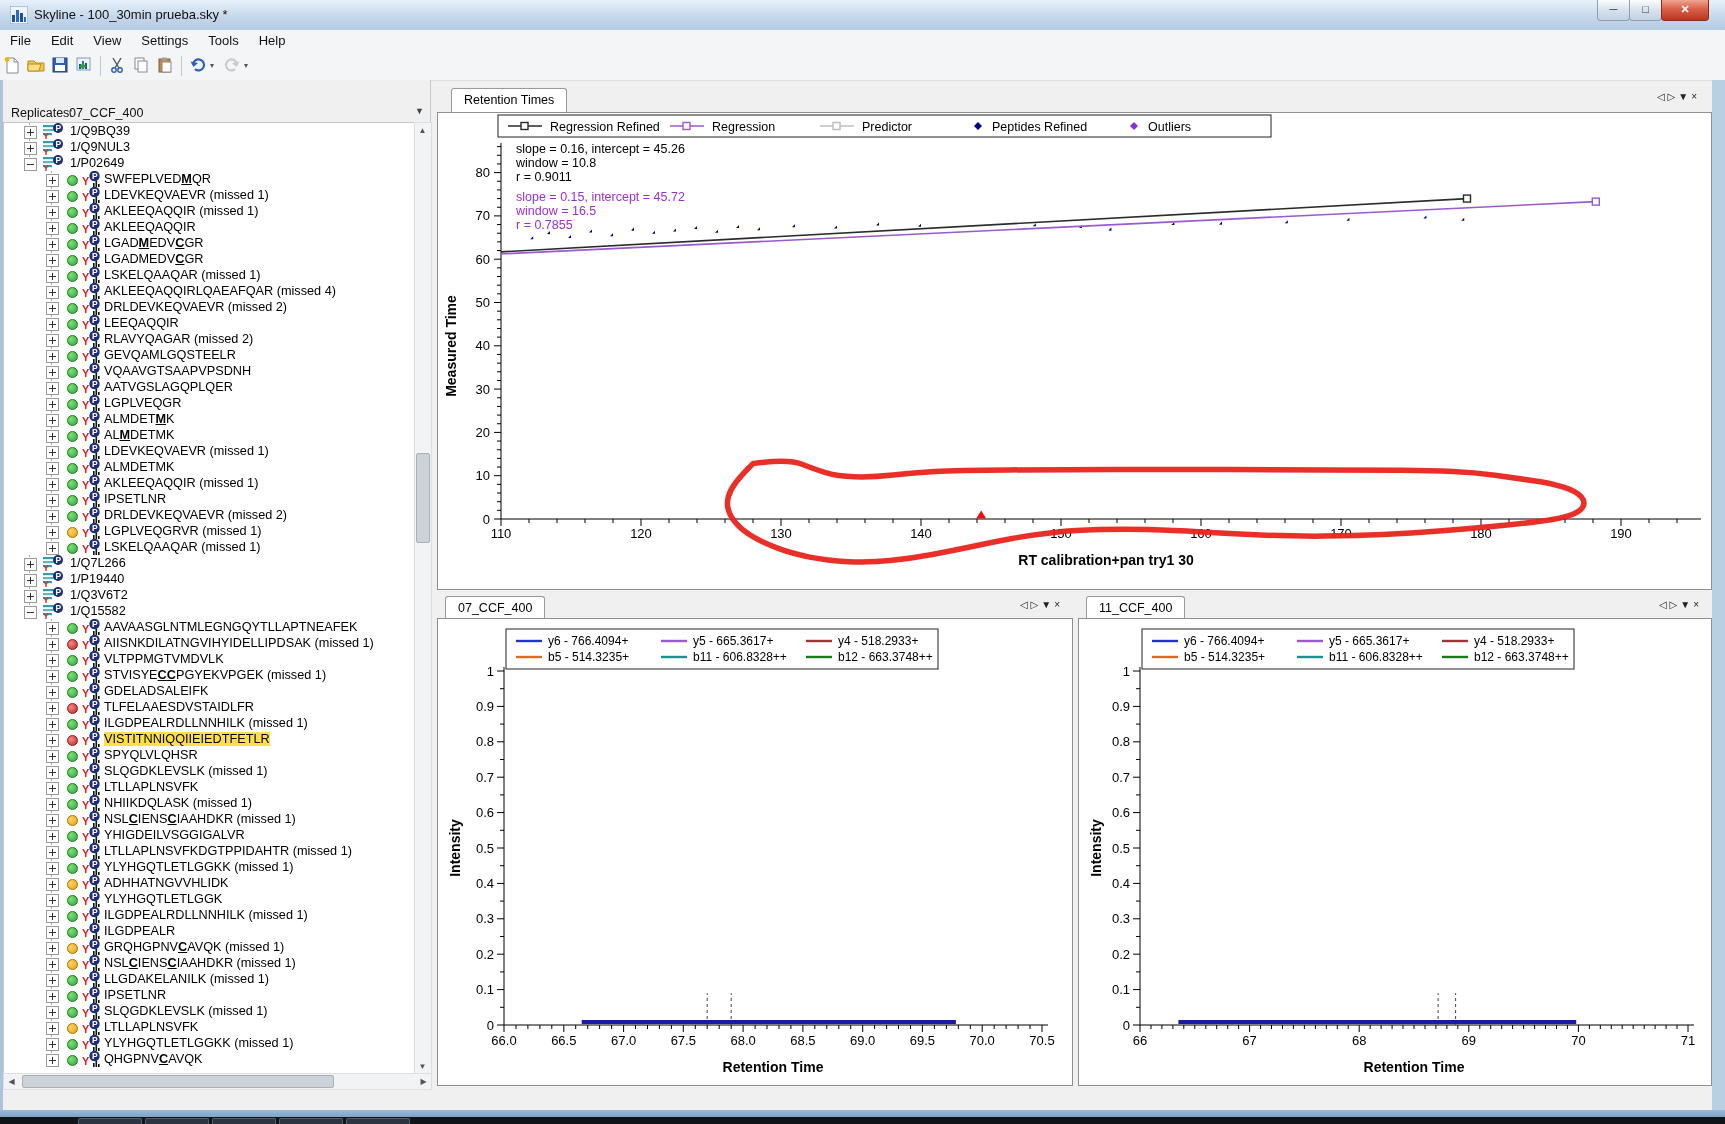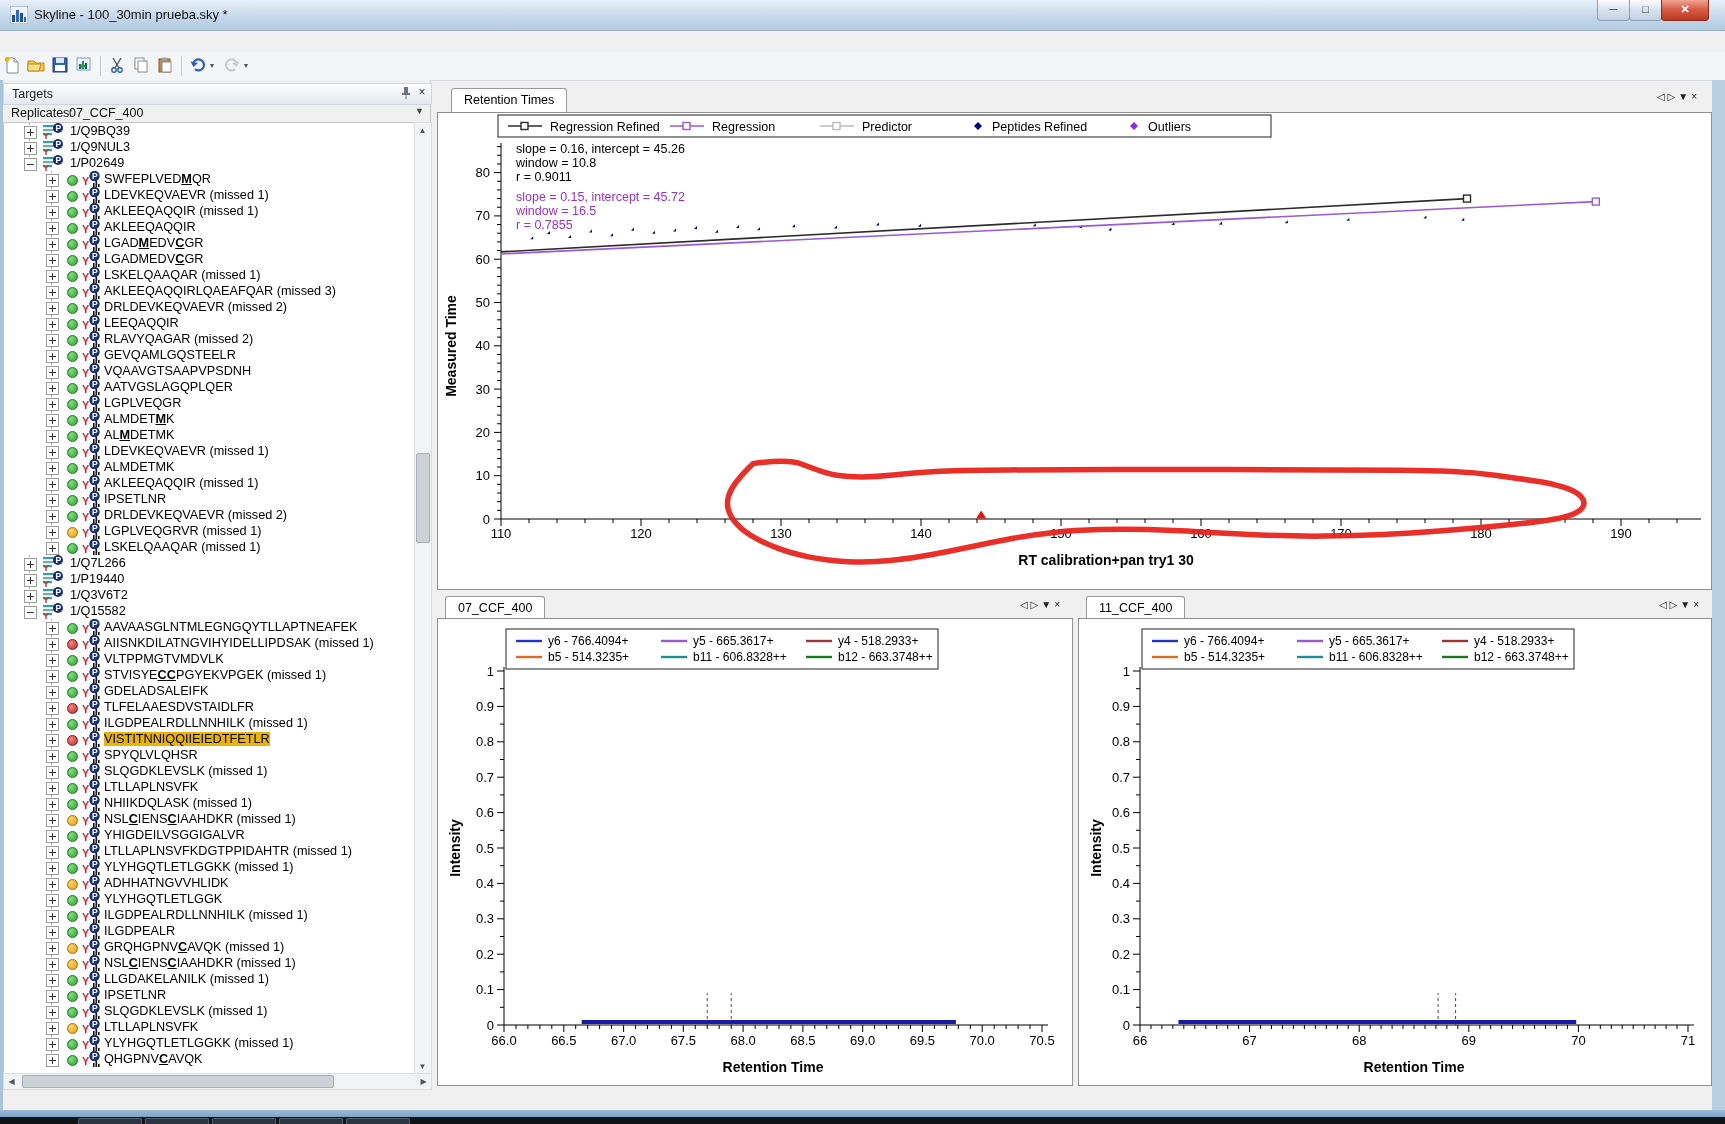--- a/index.html
+++ b/index.html
@@ -93,6 +93,7 @@
     <div id="btn-close" class="abs winbtn">✕</div>
   </div>
 
+  <div id="menubar" class="abs"><span class="menu-item">File</span><span class="menu-item">Edit</span><span class="menu-item">View</span><span class="menu-item">Settings</span><span class="menu-item">Tools</span><span class="menu-item">Help</span></div>
 
   <div id="toolbar" class="abs"><span class="tbtn"><svg width="18" height="18">
           <path d="M4 2h7l4 4v11H4z" fill="#fff" stroke="#8a8a8a"></path>

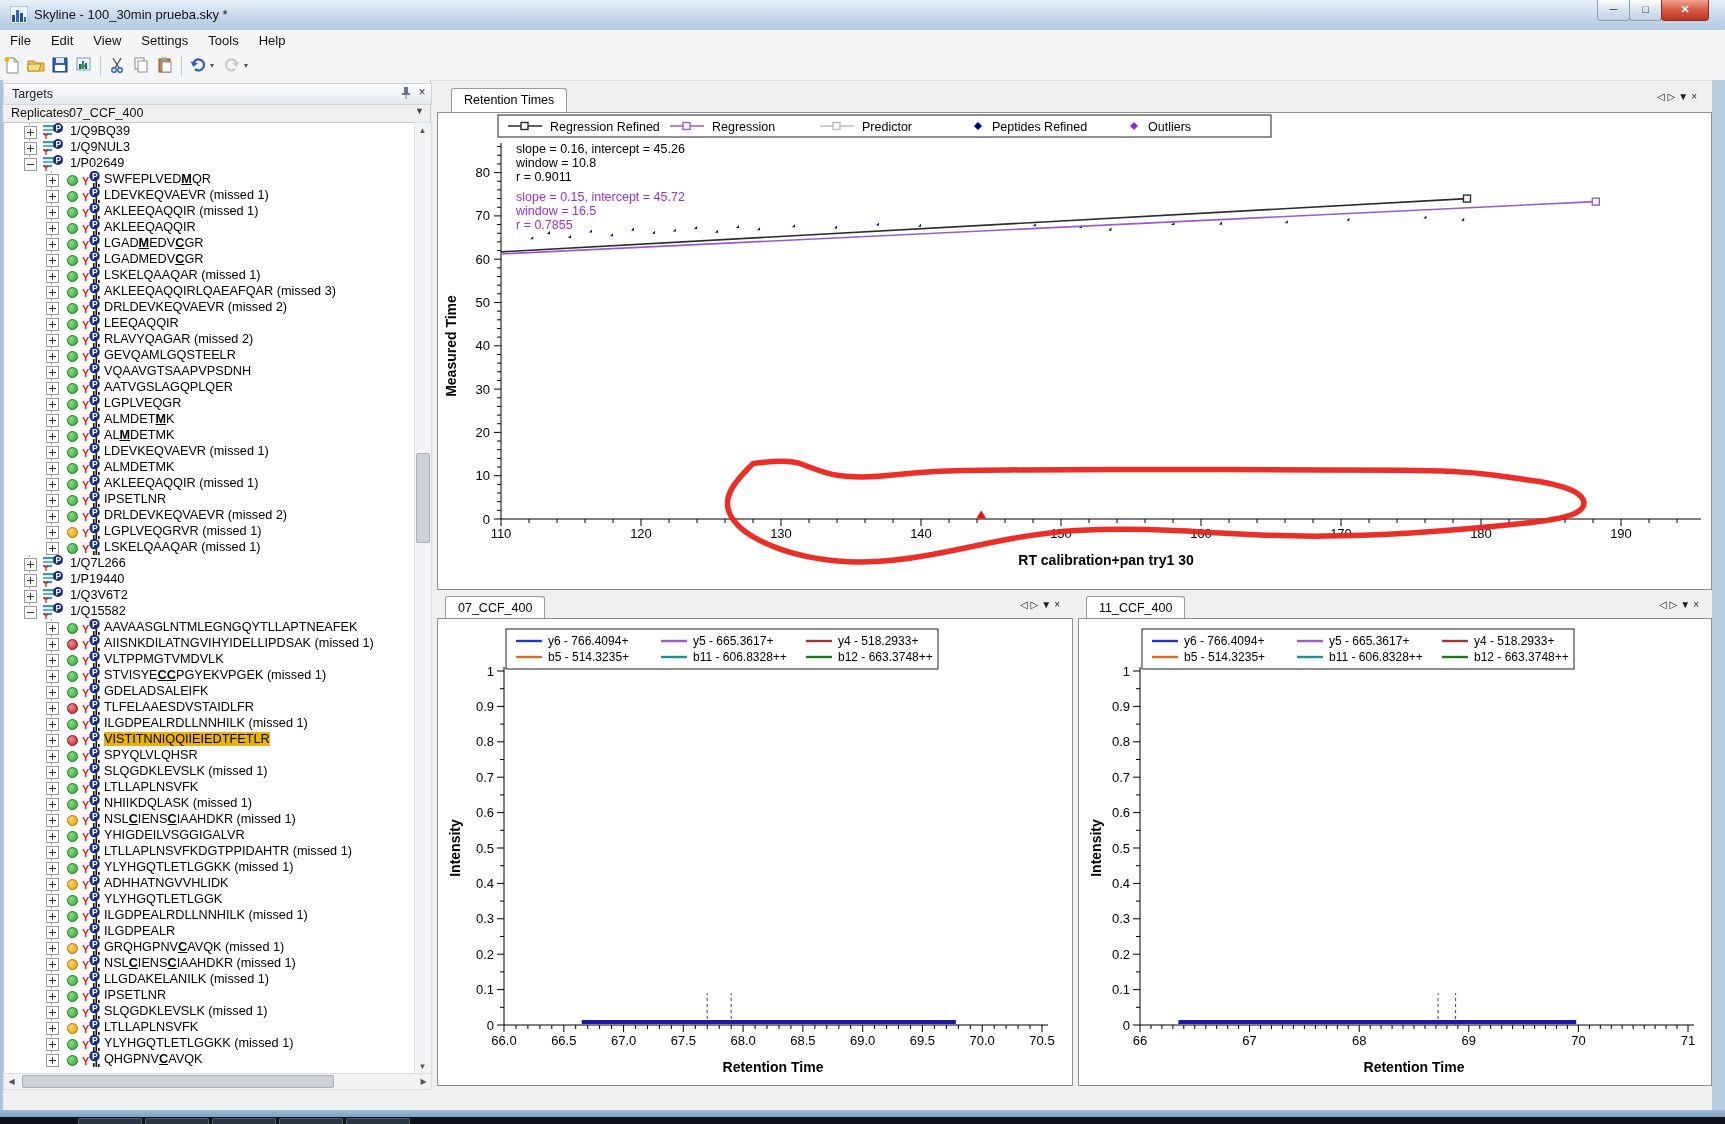--- a/index.html
+++ b/index.html
@@ -136,17 +136,6 @@
   <div id="border-right" class="abs"></div>
 
   <div id="targets" class="abs">
-    <div id="targets-header" class="abs">
-      <span id="targets-title" class="abs">Targets</span>
-      <span id="pin-btn" class="abs">
-        <svg width="12" height="14">
-            <rect x="4" y="1" width="4" height="6" fill="#6b7684"></rect>
-            <rect x="2" y="7" width="8" height="2" fill="#6b7684"></rect>
-            <rect x="5.5" y="9" width="1" height="4" fill="#6b7684"></rect>
-          </svg>
-      </span>
-      <span id="targets-close" class="abs">×</span>
-    </div>
     <div id="replicates-row" class="abs">
       <span id="replicates-label" class="abs">Replicates:</span>
       <span id="replicates-value" class="abs">07_CCF_400</span>

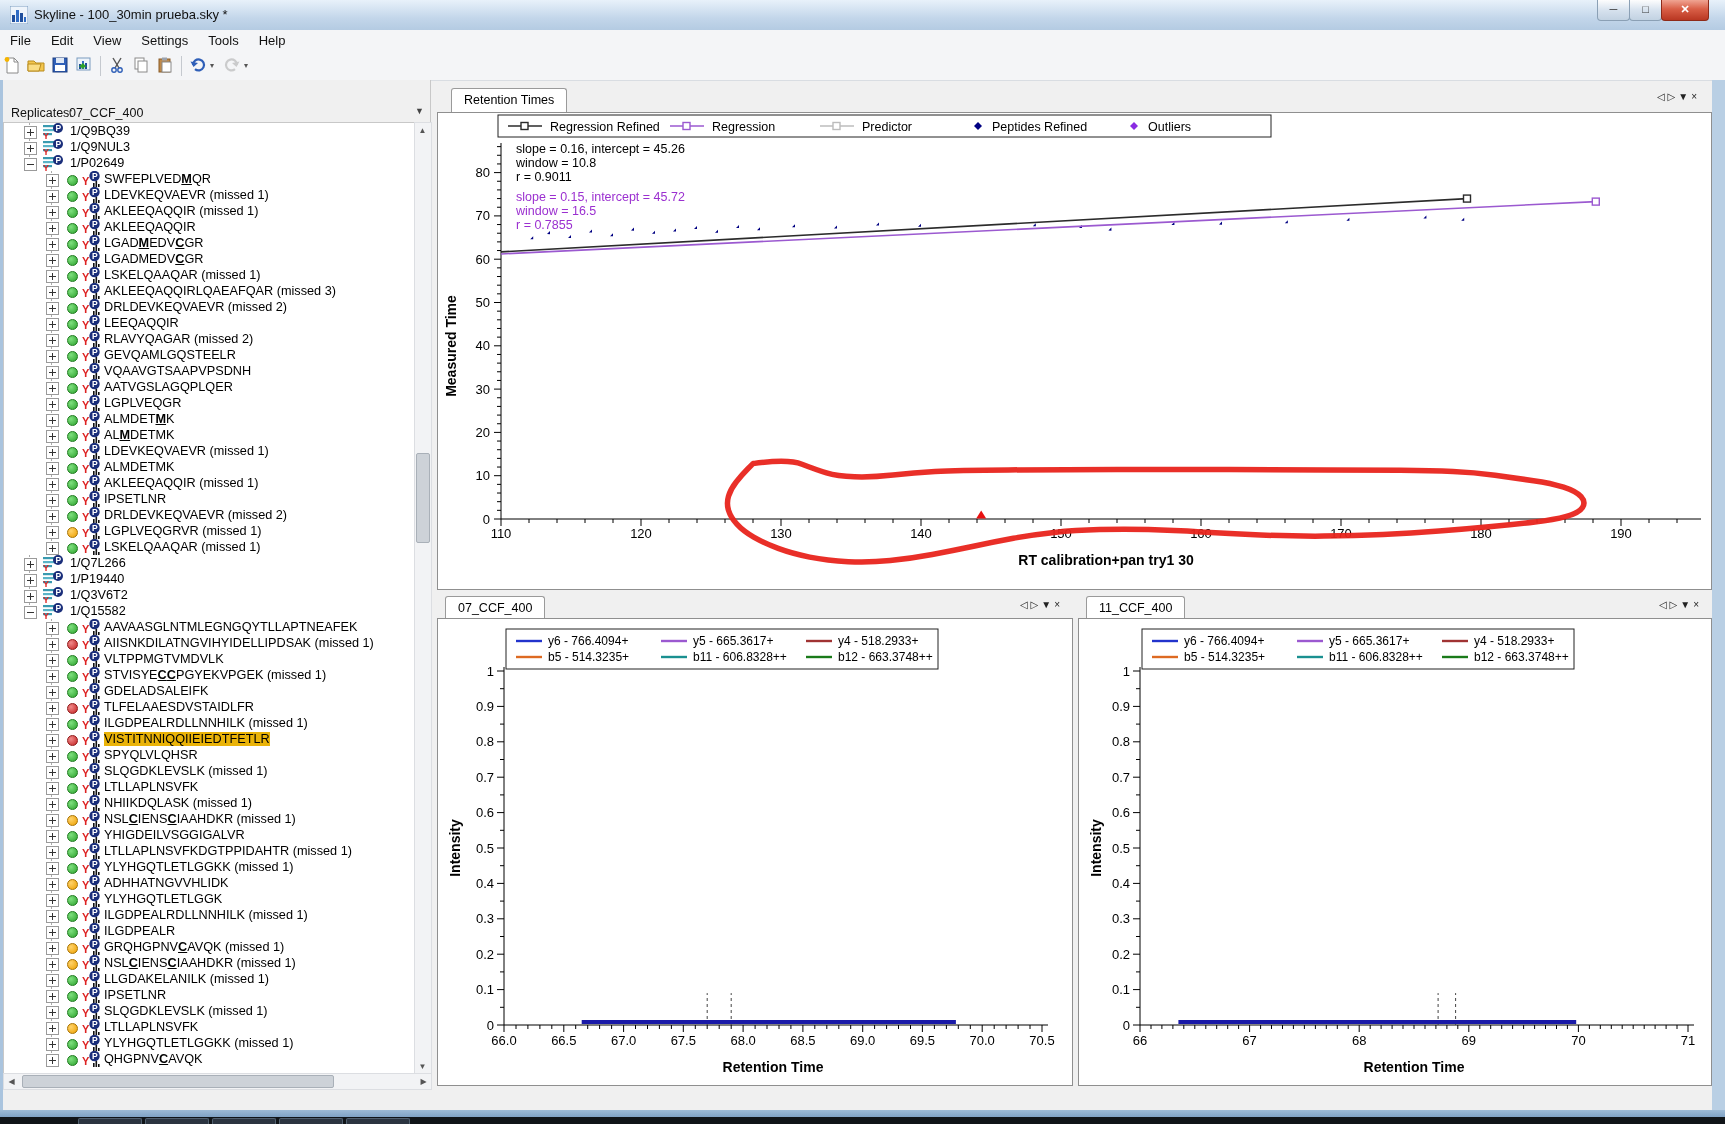--- a/index.html
+++ b/index.html
@@ -313,7 +313,7 @@
               <rect x="16" y="13" width="1.6" height="3" fill="#111"></rect>
             </svg>
           </span>
-          <span class="lbl" style="left:100px;">AKLEEQAQQIRLQAEAFQAR (missed 3)</span>
+          <span class="lbl" style="left:100px;">AKLEEQAQQIRLQAEAFQAR (missed 4)</span>
         </div>
         <div class="trow" style="top: 176px;">
           <div class="conn" style="left:47px;top:0;height:16px;"></div>

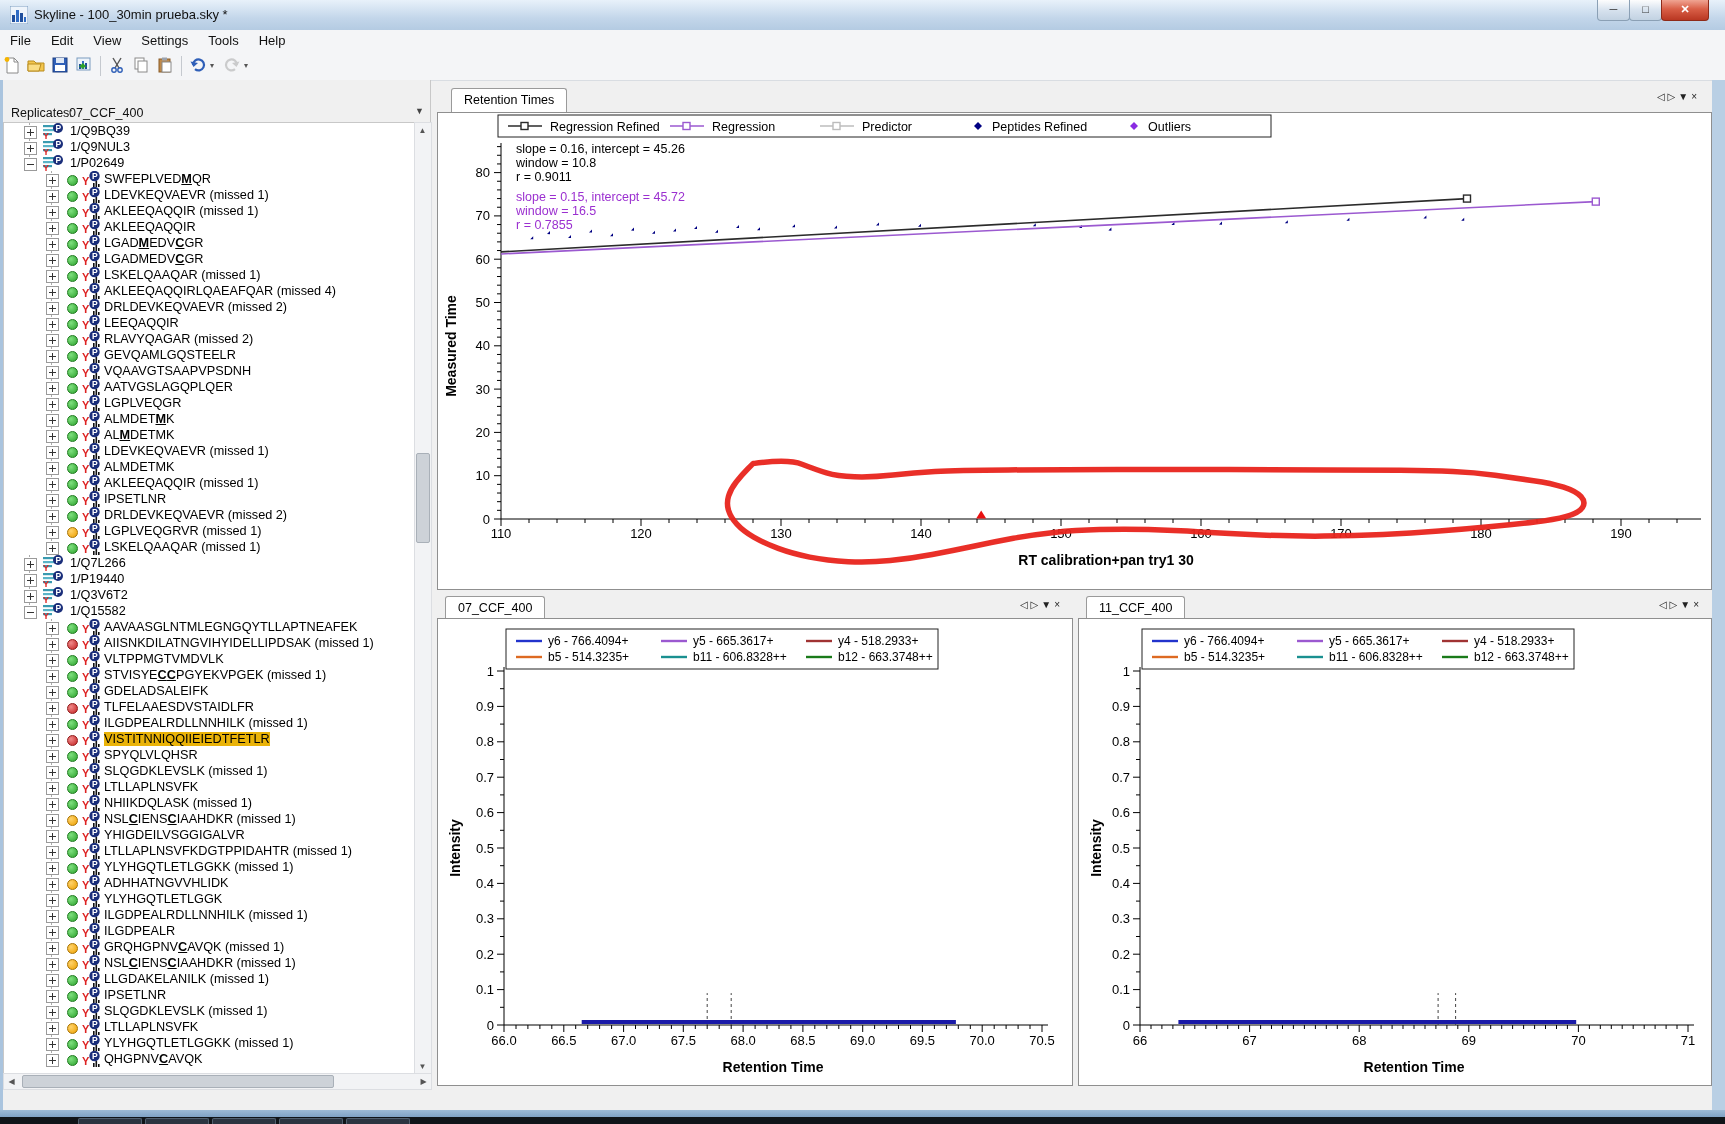--- a/index.html
+++ b/index.html
@@ -51,7 +51,7 @@
   .trow{position:absolute;left:0;width:600px;height:16px;font-size:12.7px;color:#000;white-space:nowrap;}
   .trow .lbl{position:absolute;top:1px;}
   .trow u{font-weight:bold;}
-  .lbl.sel{background:#eab308;}
+  .lbl.sel{background:#fde047;}
   .expbox{position:absolute;top:3px;width:11px;height:11px;background:#fff;border:1px solid #9a9a9a;}
   .expbox:before,.expbox:after{content:"";position:absolute;background:#333;}
   .expbox:before{left:2px;top:5px;width:7px;height:1px;}

